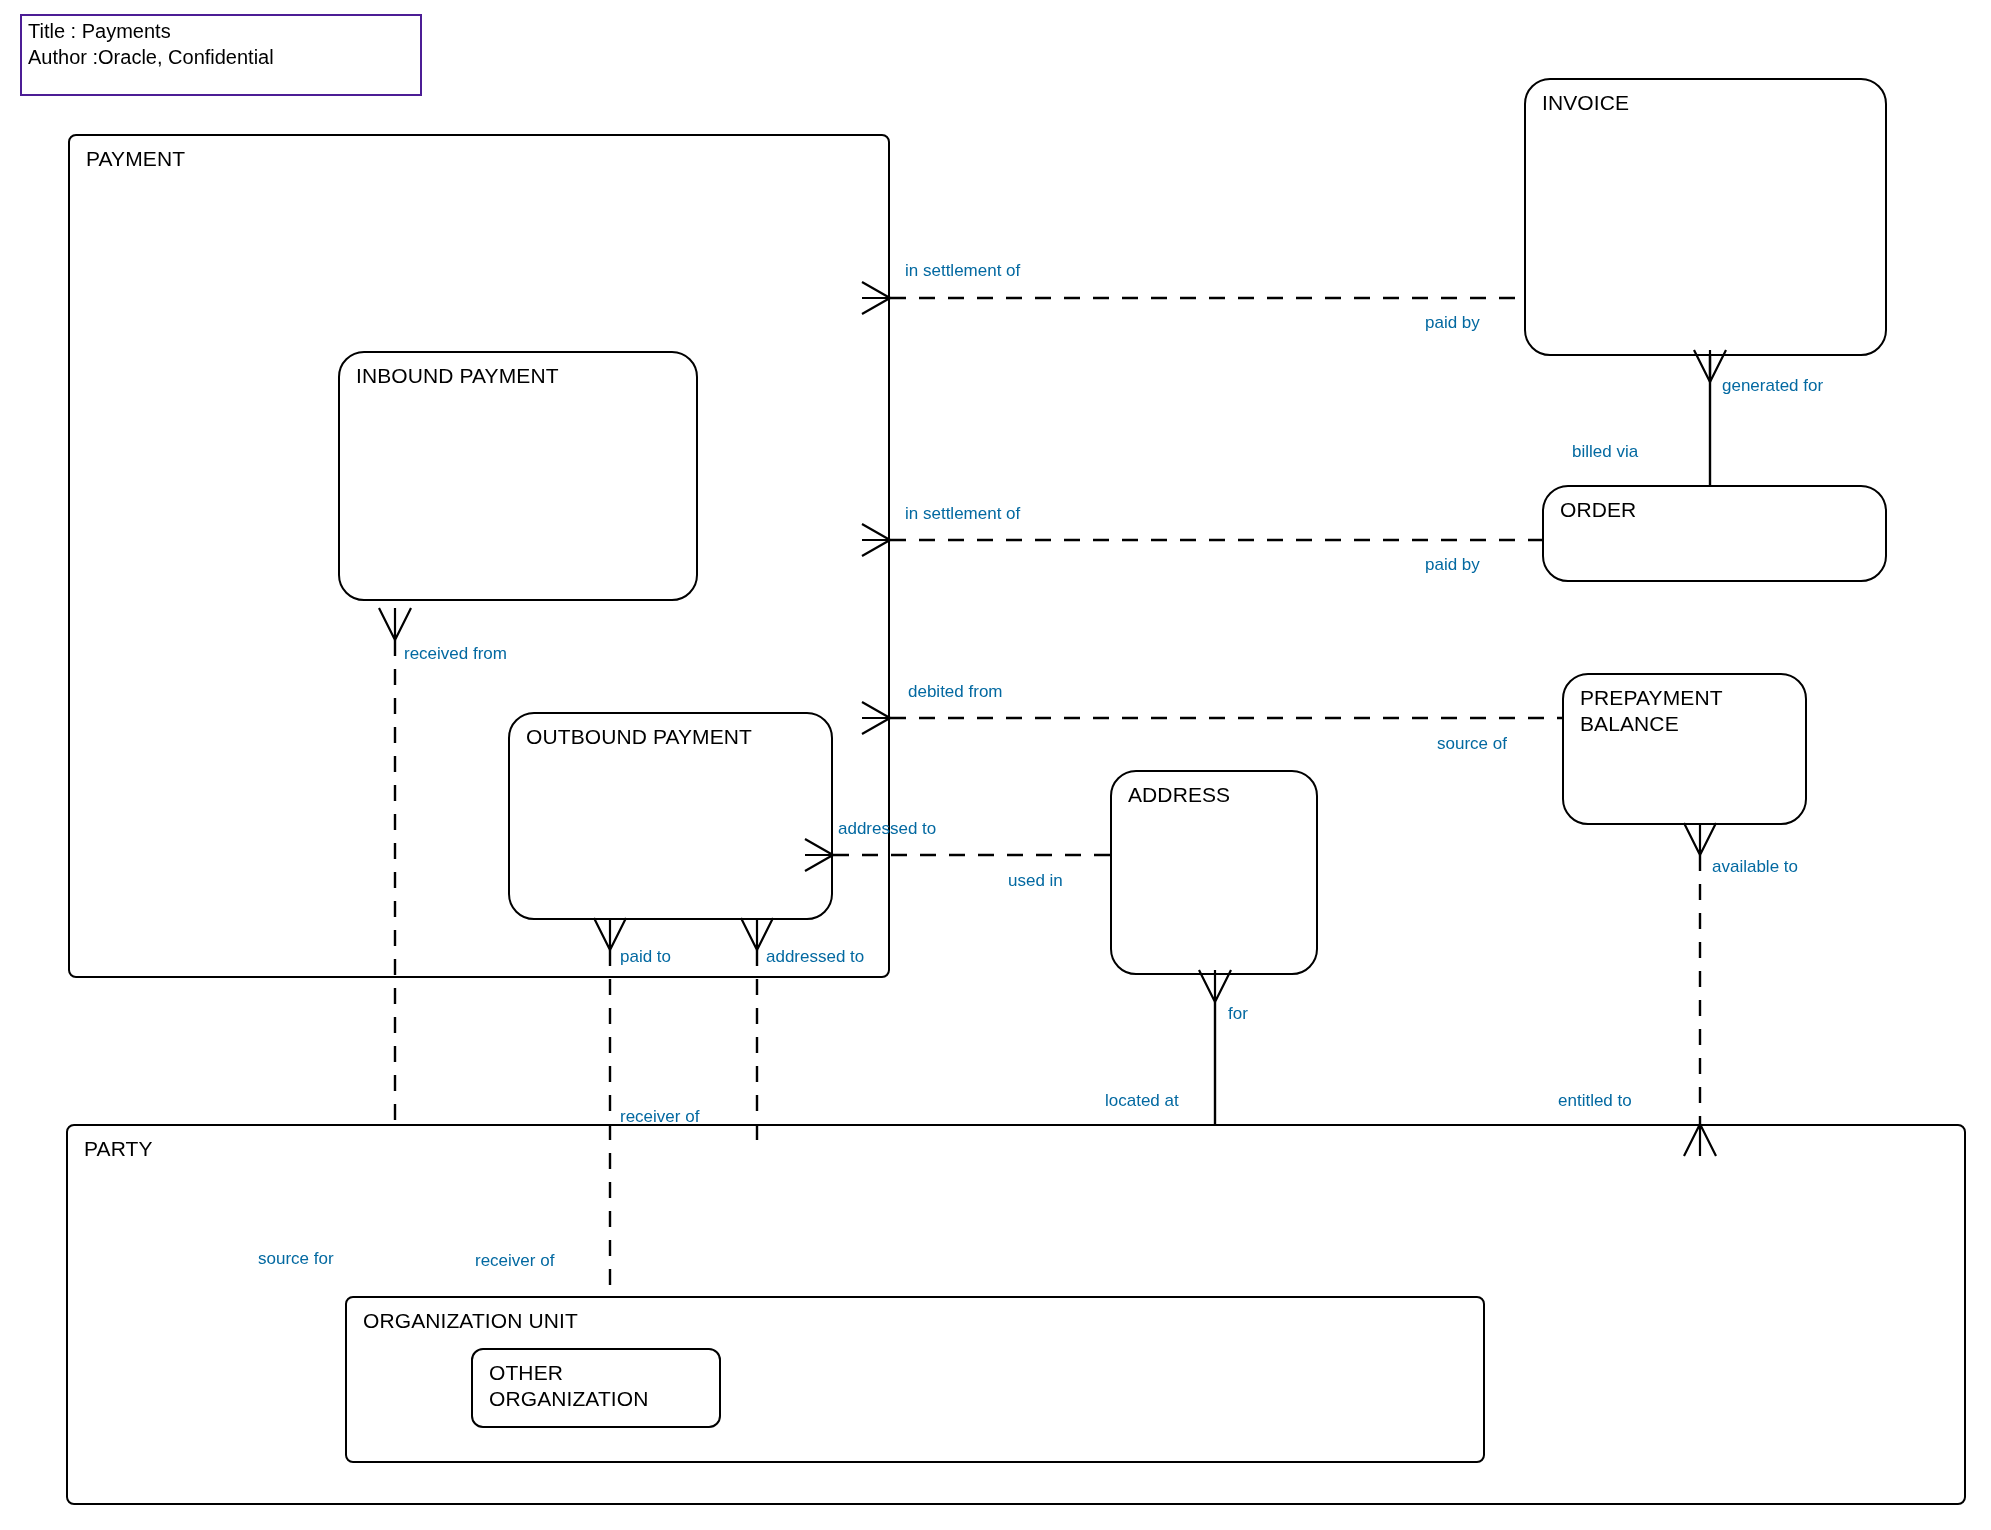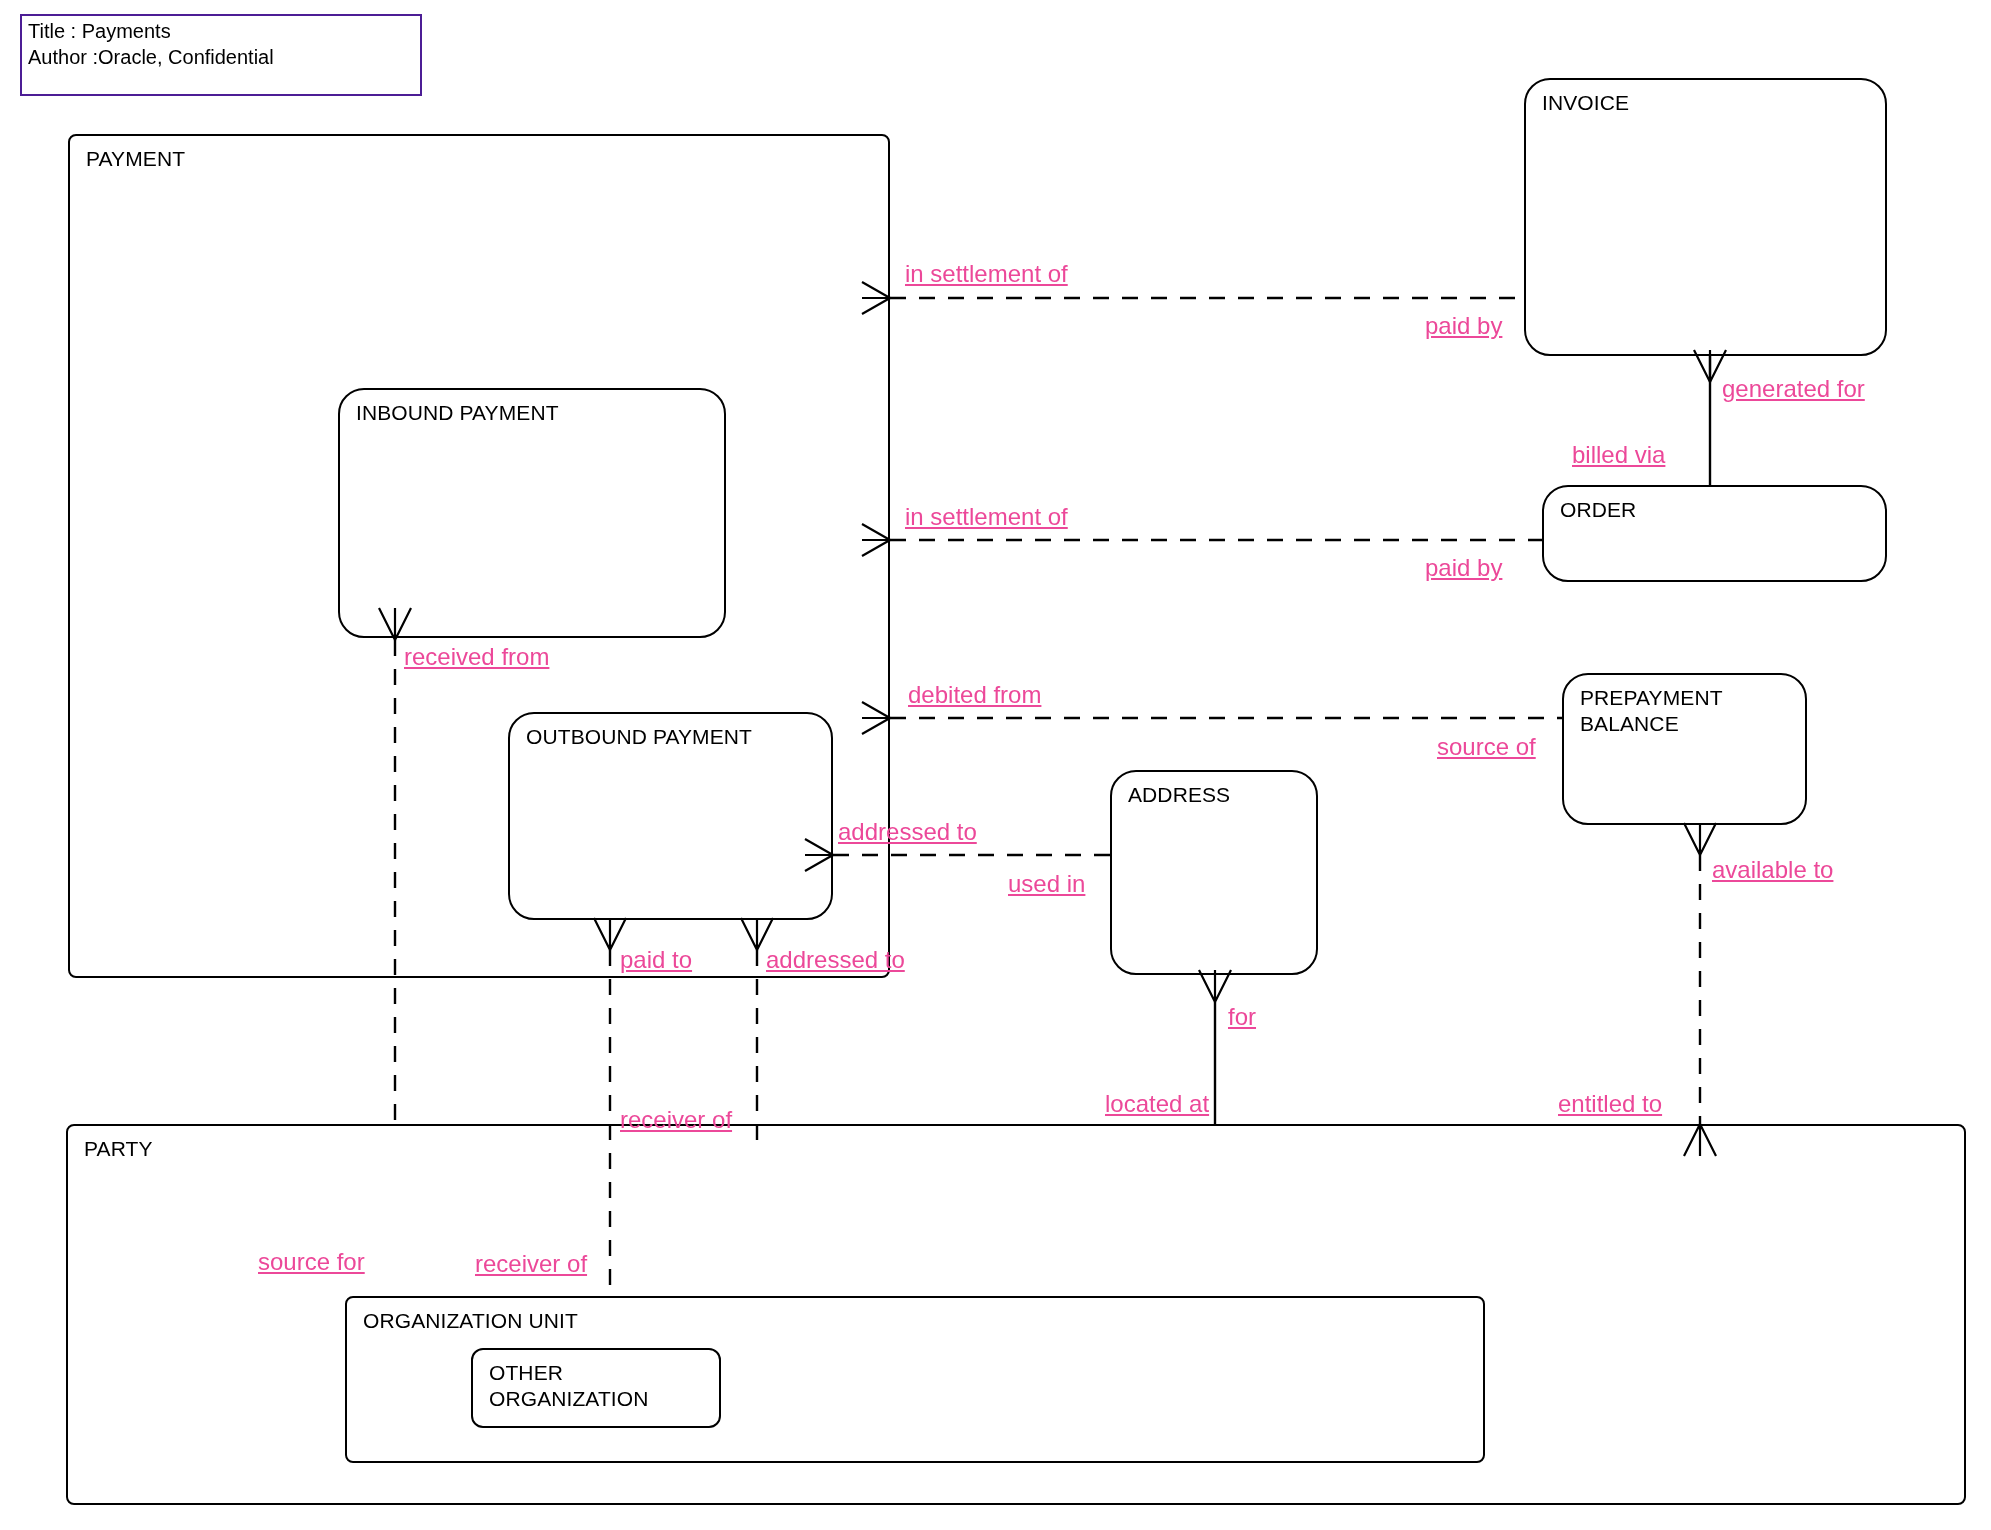--- a/index.html
+++ b/index.html
@@ -12,7 +12,7 @@
   .ename{position:absolute;left:16px;top:10px;font-size:21px;color:#000;line-height:1.22;white-space:pre-line;letter-spacing:.1px;}
   .titlebox{position:absolute;border:2px solid #4c1d95;box-sizing:border-box;}
   .titletext{position:absolute;left:6px;top:3px;font-size:20px;line-height:1.28;color:#000;white-space:pre-line;}
-  .rel-label{position:absolute;font-size:24px;color:#ec4899;white-space:nowrap;line-height:1;text-decoration:underline;}
+  .rel-label{position:absolute;font-size:17px;color:#0369a1;white-space:nowrap;line-height:1;}
   svg.edges{position:absolute;left:0;top:0;width:1991px;height:1530px;pointer-events:none;}
   .dash{stroke:#000;stroke-width:2.4;fill:none;stroke-dasharray:16 13;}
   .solid{stroke:#000;stroke-width:2.4;fill:none;}

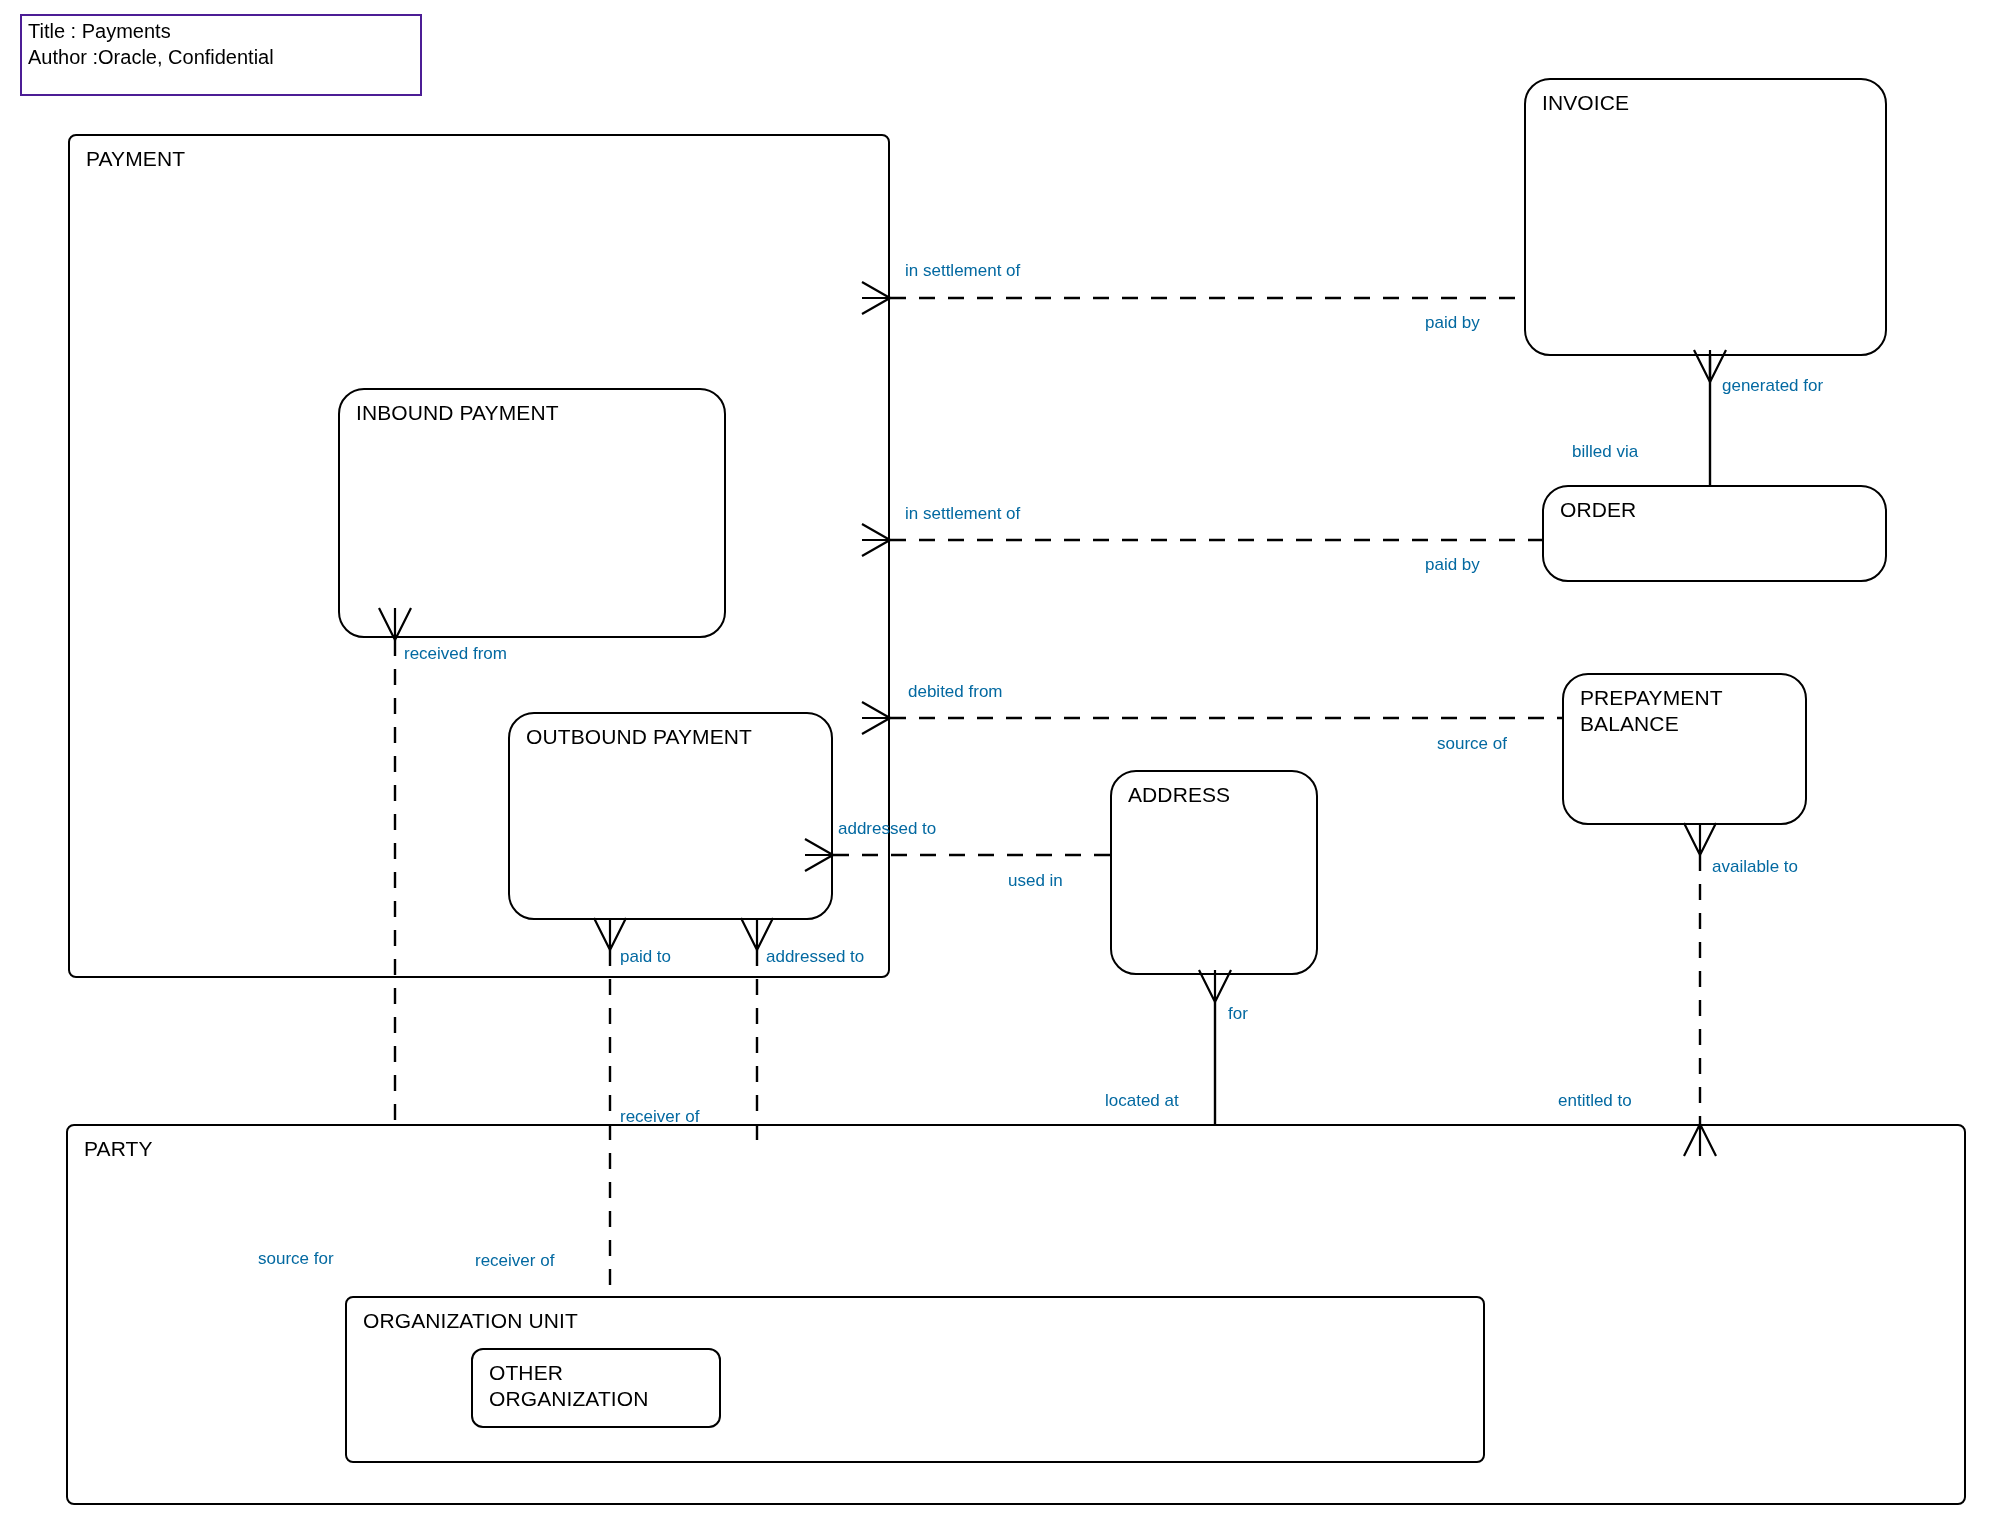--- a/index.html
+++ b/index.html
@@ -67,7 +67,7 @@
     <span class="ename">PAYMENT</span>
   </div>
 
-  <div class="entity round" style="left:338px;top:388px;width:388px;height:250px;text-align:right;">
+  <div class="entity round" style="left:338px;top:351px;width:360px;height:250px;text-align:right;">
     <span class="ename">INBOUND PAYMENT</span>
   </div>
 

